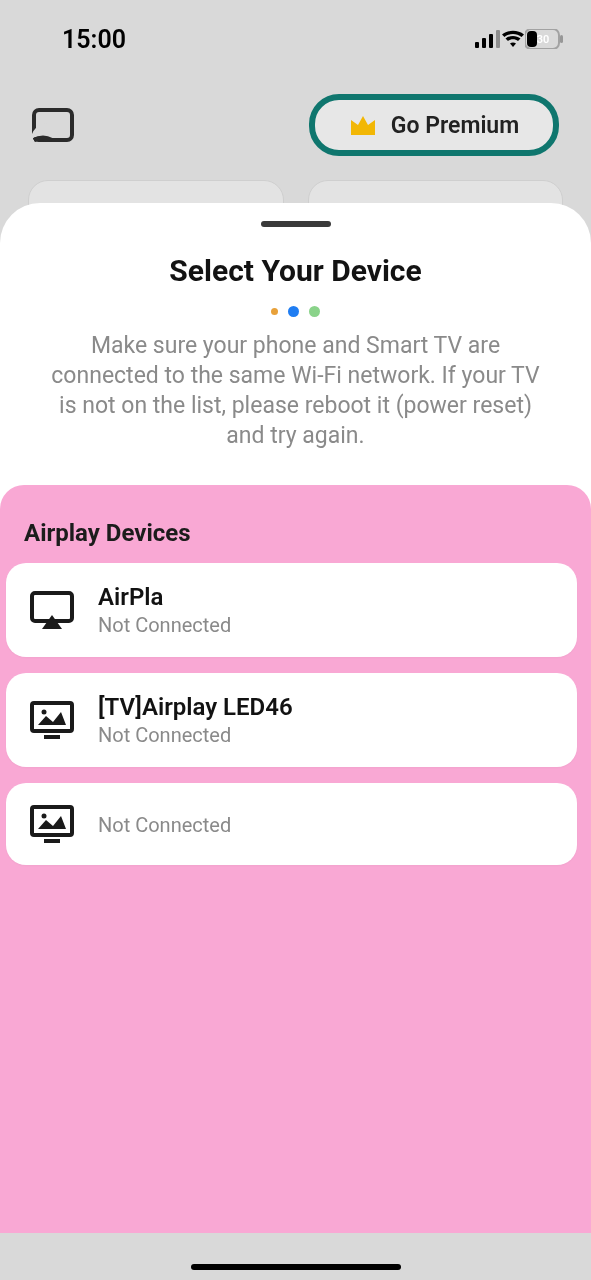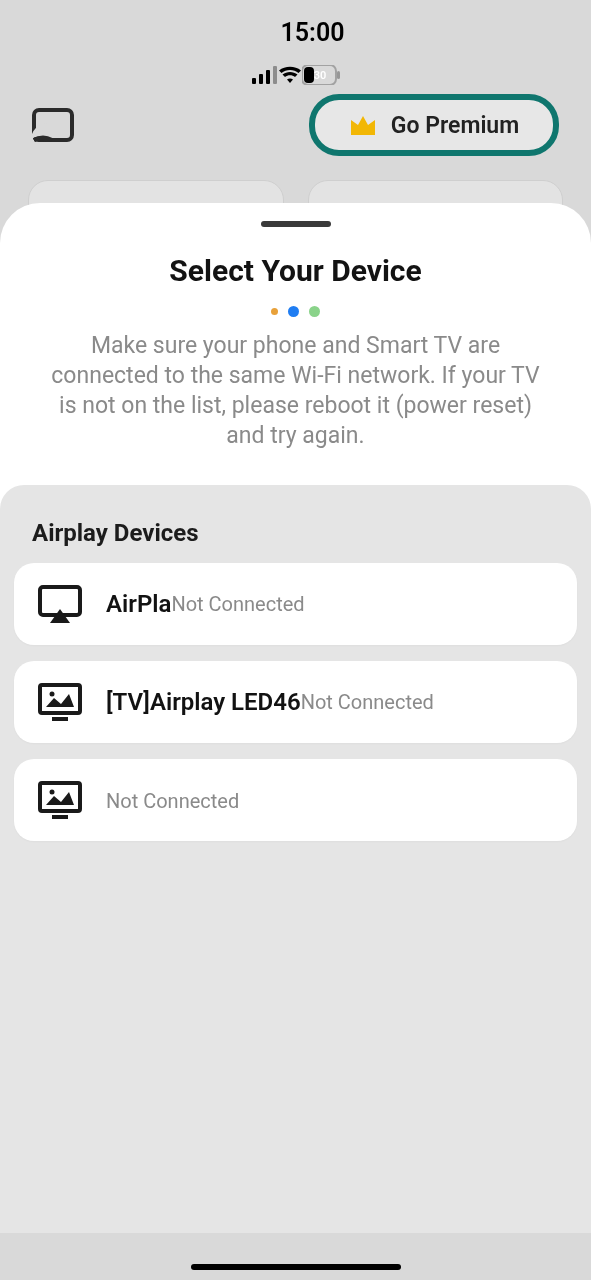--- a/index.html
+++ b/index.html
@@ -6,7 +6,7 @@
   html, body { width: 591px; height: 1280px; font-family: -apple-system, BlinkMacSystemFont, "Segoe UI", Roboto, sans-serif; background: #fff; overflow: hidden; }
   .bg-layer { position: absolute; top: 0; left: 0; width: 591px; height: 1280px; background: #d9d9d9; }
   
-  .status-bar { position: absolute; top: 0; left: 0; width: 591px; height: 60px; display: flex; align-items: center; justify-content: space-between; padding: 0 28px; flex-direction: column; }
+  .status-bar { position: absolute; top: 0; left: 0; width: 591px; height: 60px; display: flex; align-items: center; justify-content: space-between; padding: 0 28px; }
   .status-time { font-size: 25px; font-weight: 600; color: #000; margin-left: 34px; margin-top: 18px; }
   .status-right { display: flex; align-items: center; margin-top: 18px; }
   .signal-icon, .wifi-icon, .battery-icon { display: inline-flex; }

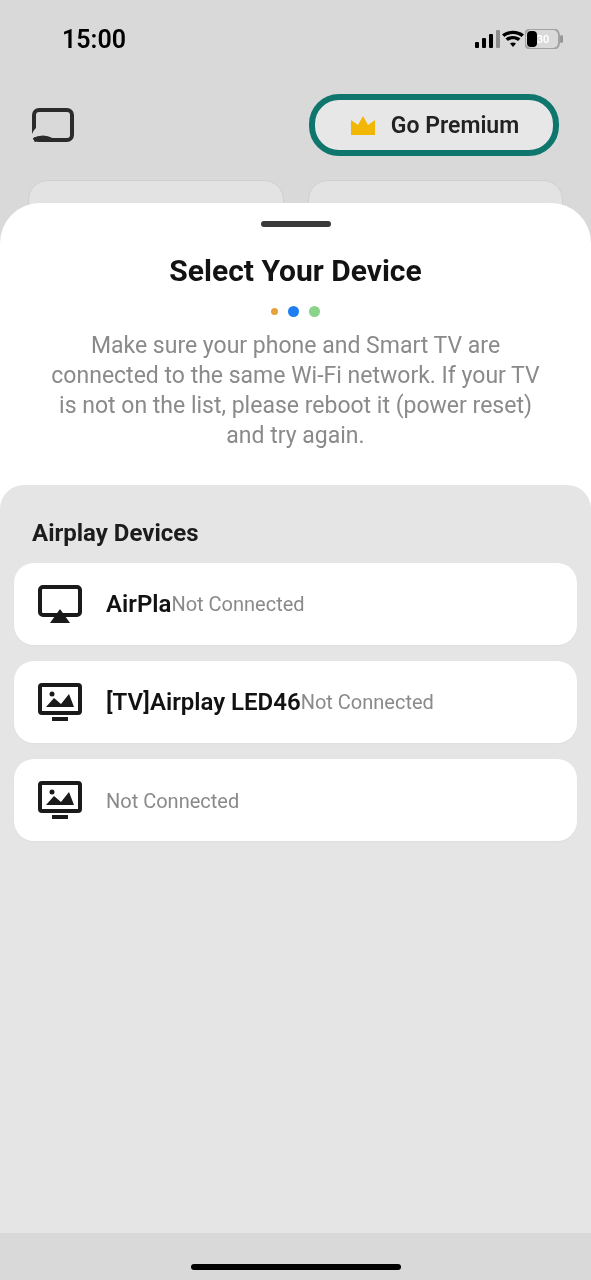--- a/index.html
+++ b/index.html
@@ -26,7 +26,7 @@
   .dot.blue { background: #1f7df2; }
   .dot.green { background: #8ad38a; }
   .sheet-desc { color: #8a8a8a; font-size: 23px; line-height: 30px; text-align: center; margin-top: 14px; padding: 0 40px; }
-  .device-area { width: 591px; background: #e5e5e5; border-radius: 24px 24px 0 0; margin-top: 34px; flex: 1; padding: 34px 14px 0 14px; }
+  .device-area { width: 591px; background: #f9a8d4; border-radius: 24px 24px 0 0; margin-top: 34px; flex: 1; padding: 34px 14px 0 6px; }
   .section-title { font-size: 24px; font-weight: 700; color: #1c1c1c; margin: 0 0 16px 18px; }
   .section-title.mt { margin-top: 24px; }
   .device-card { background: #fff; border-radius: 20px; padding: 20px 22px; display: flex; align-items: center; gap: 22px; margin-bottom: 16px; box-shadow: 0 1px 2px rgba(0,0,0,0.03); }

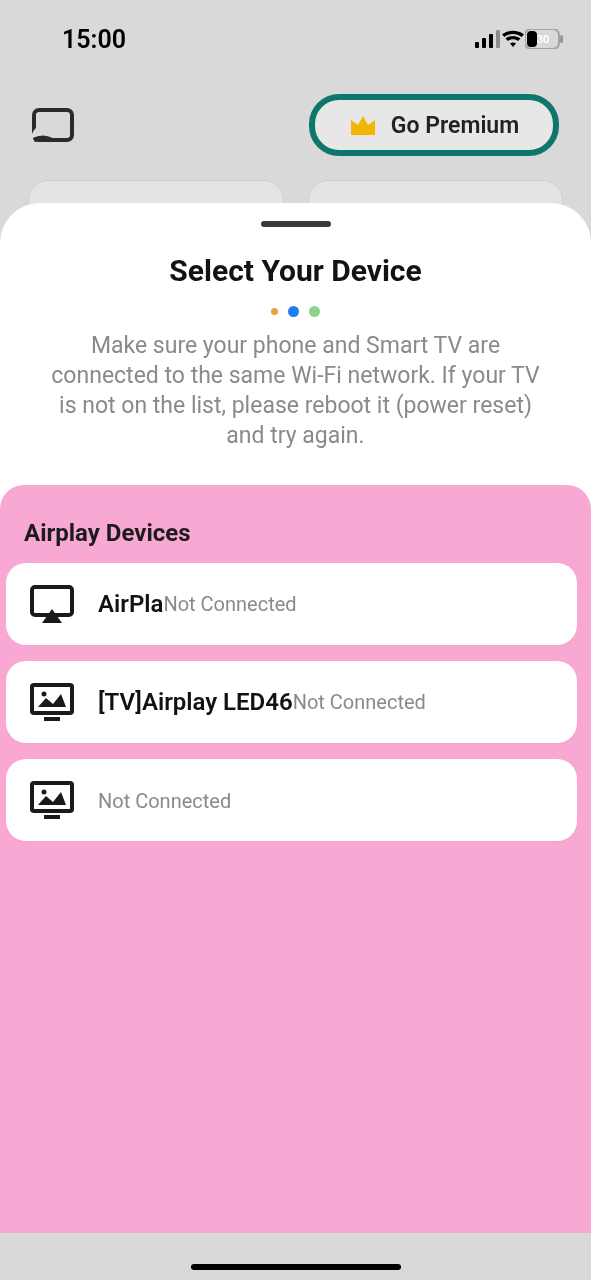--- a/index.html
+++ b/index.html
@@ -31,7 +31,7 @@
   .section-title.mt { margin-top: 24px; }
   .device-card { background: #fff; border-radius: 20px; padding: 20px 22px; display: flex; align-items: center; gap: 22px; margin-bottom: 16px; box-shadow: 0 1px 2px rgba(0,0,0,0.03); }
   .device-icon { width: 48px; height: 42px; flex-shrink: 0; }
-  .device-text { display: flex; flex-direction: row; }
+  .device-text { display: flex; flex-direction: column; }
   .device-name { font-size: 24px; font-weight: 600; color: #121212; }
   .device-status { font-size: 20px; color: #8a8a8a; margin-top: 2px; }
   

